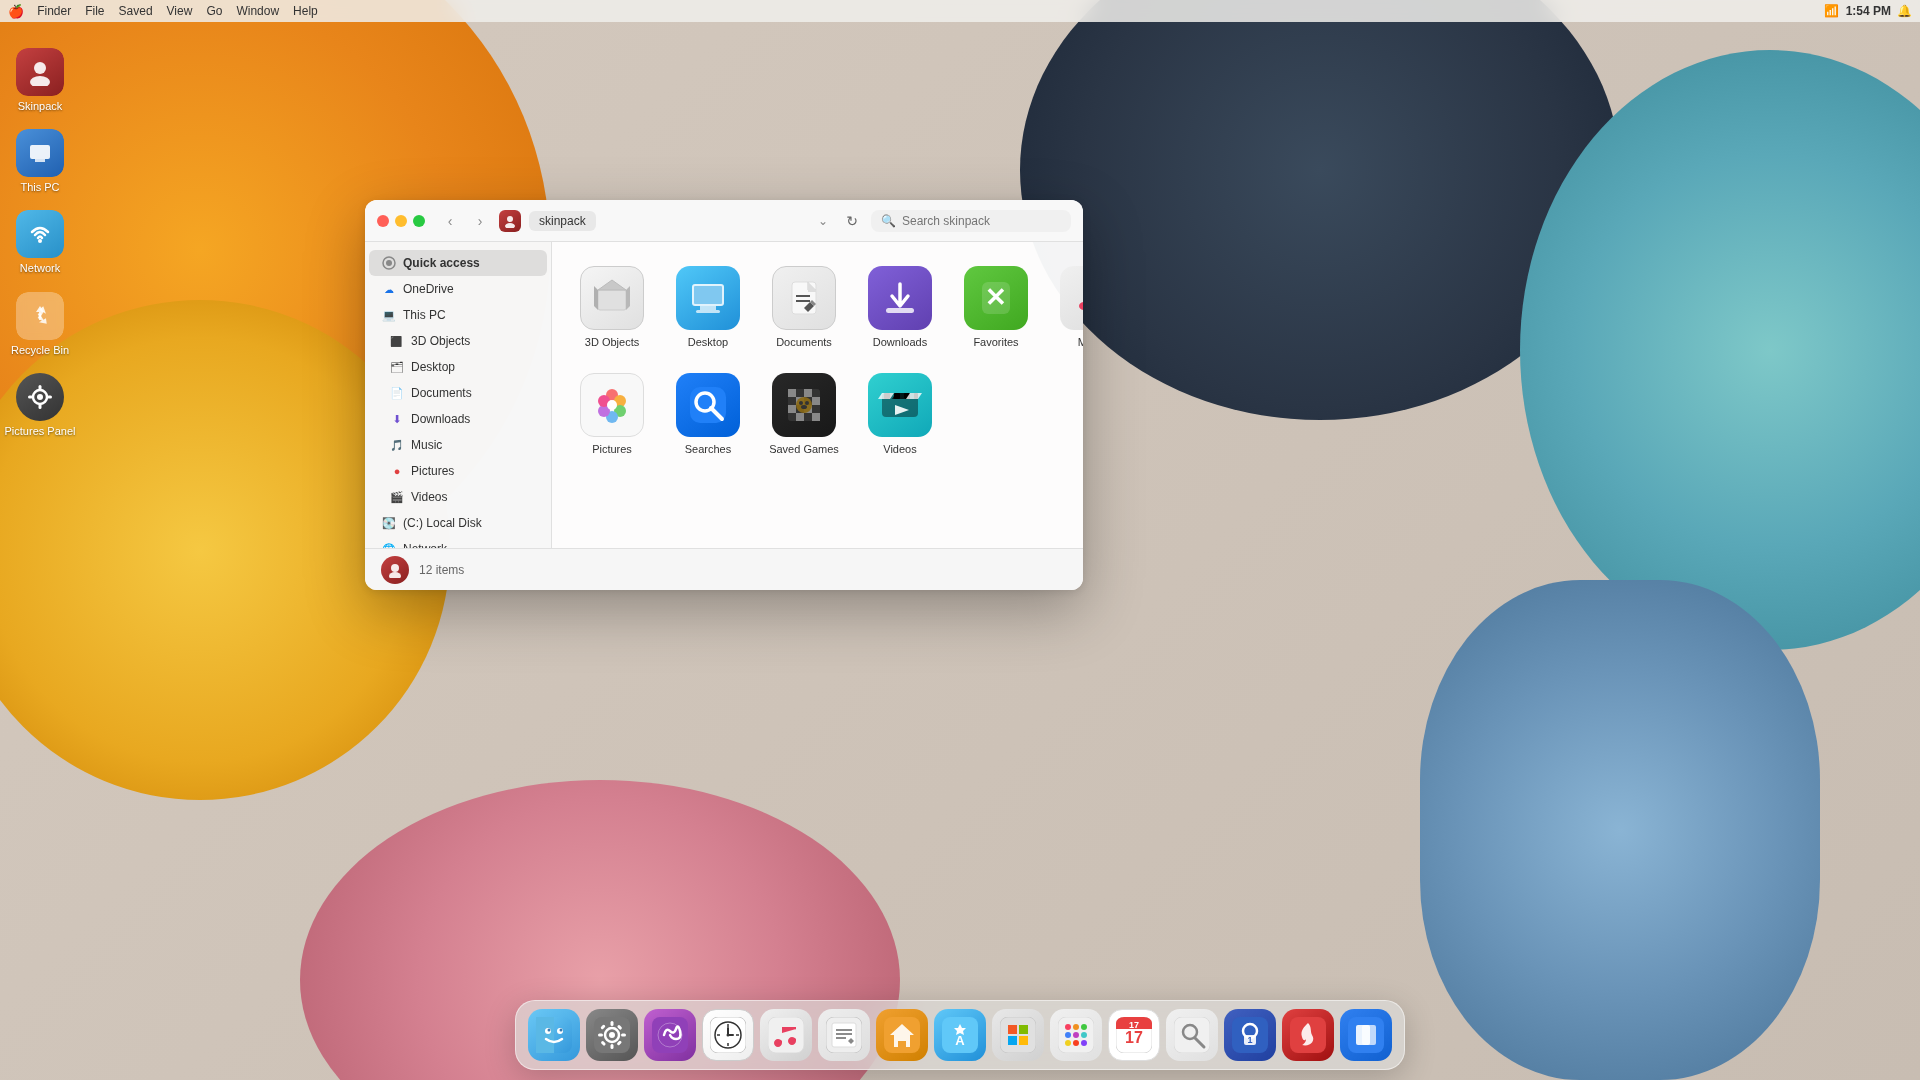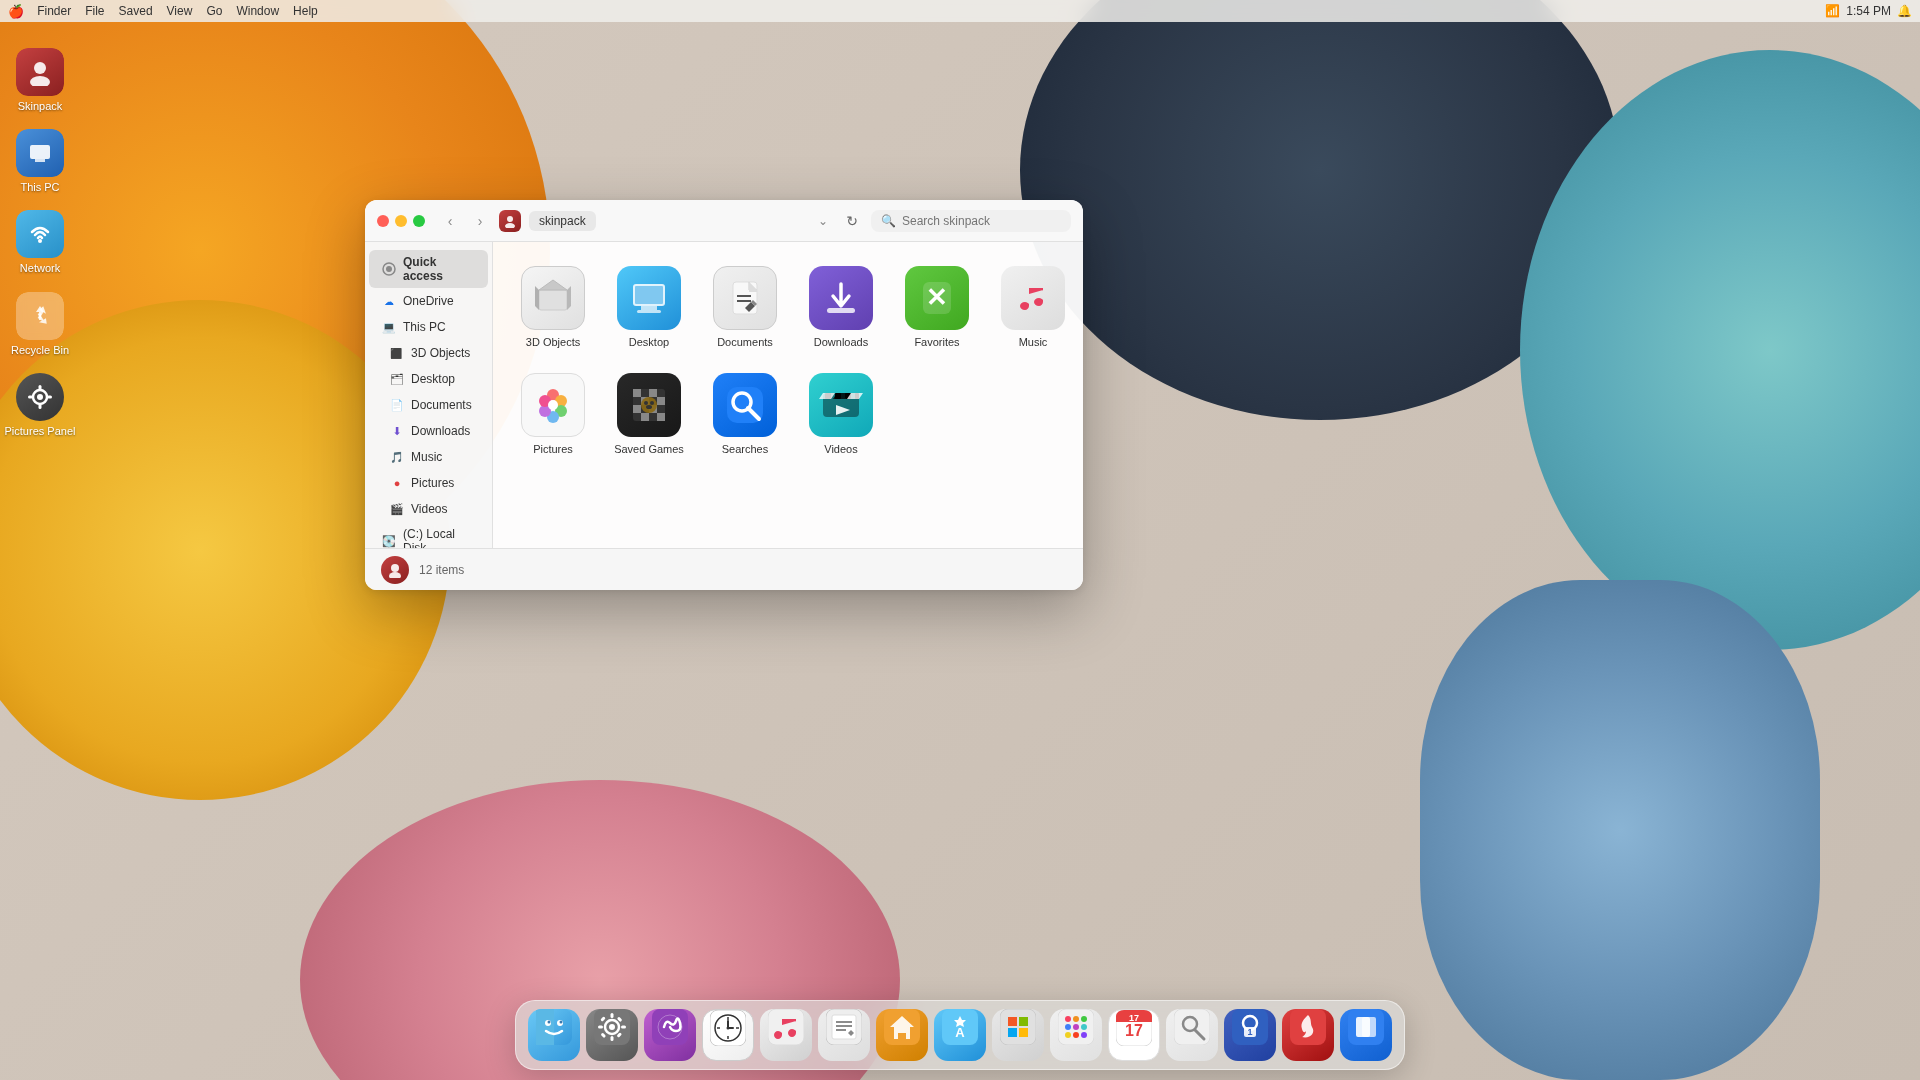--- a/index.html
+++ b/index.html
@@ -103,7 +103,7 @@
     .time-text {
       font-size: 12px;
       color: #333;
-      font-weight: 400;
+      font-weight: 700;
     }
 
     

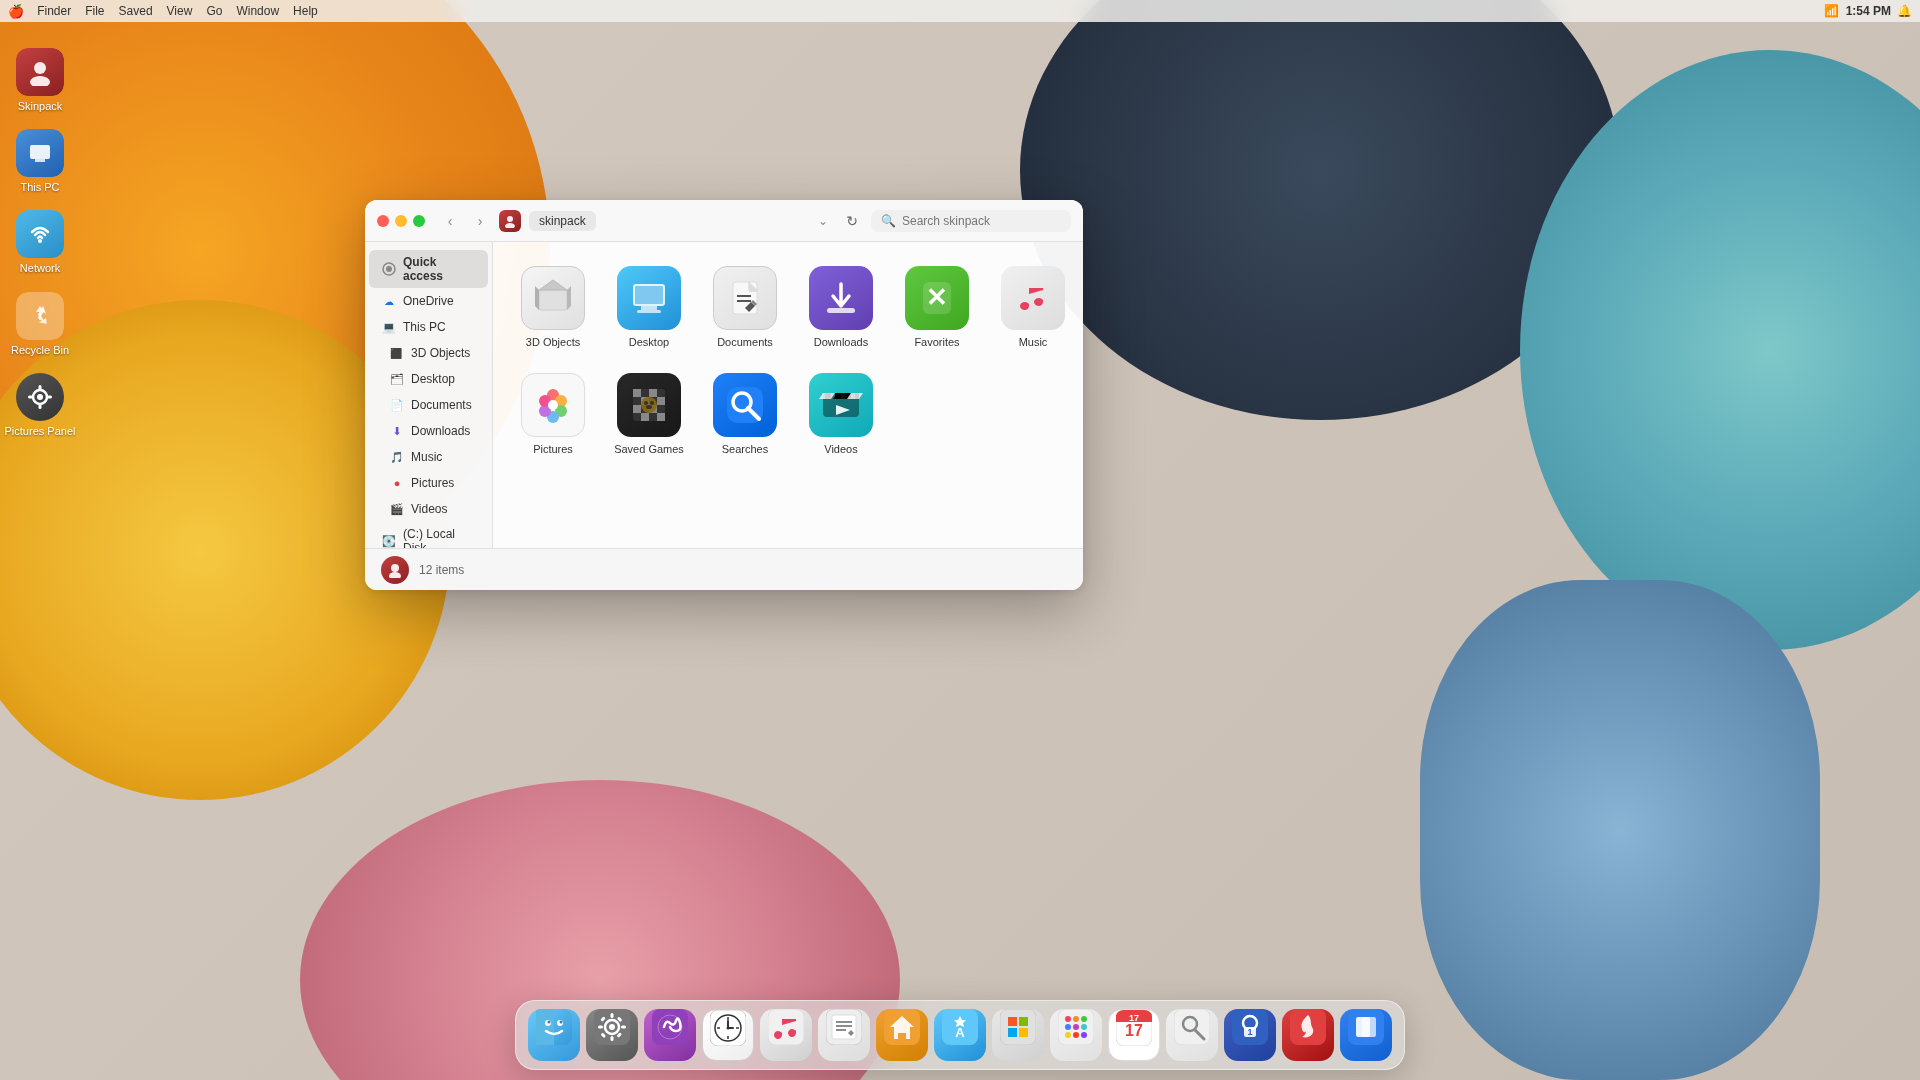--- a/index.html
+++ b/index.html
@@ -285,7 +285,7 @@
 
     
     .sidebar {
-      width: 128px;
+      width: 187px;
       background: rgba(245,245,245,0.8);
       border-right: 1px solid #e0e0e0;
       padding: 8px 0;

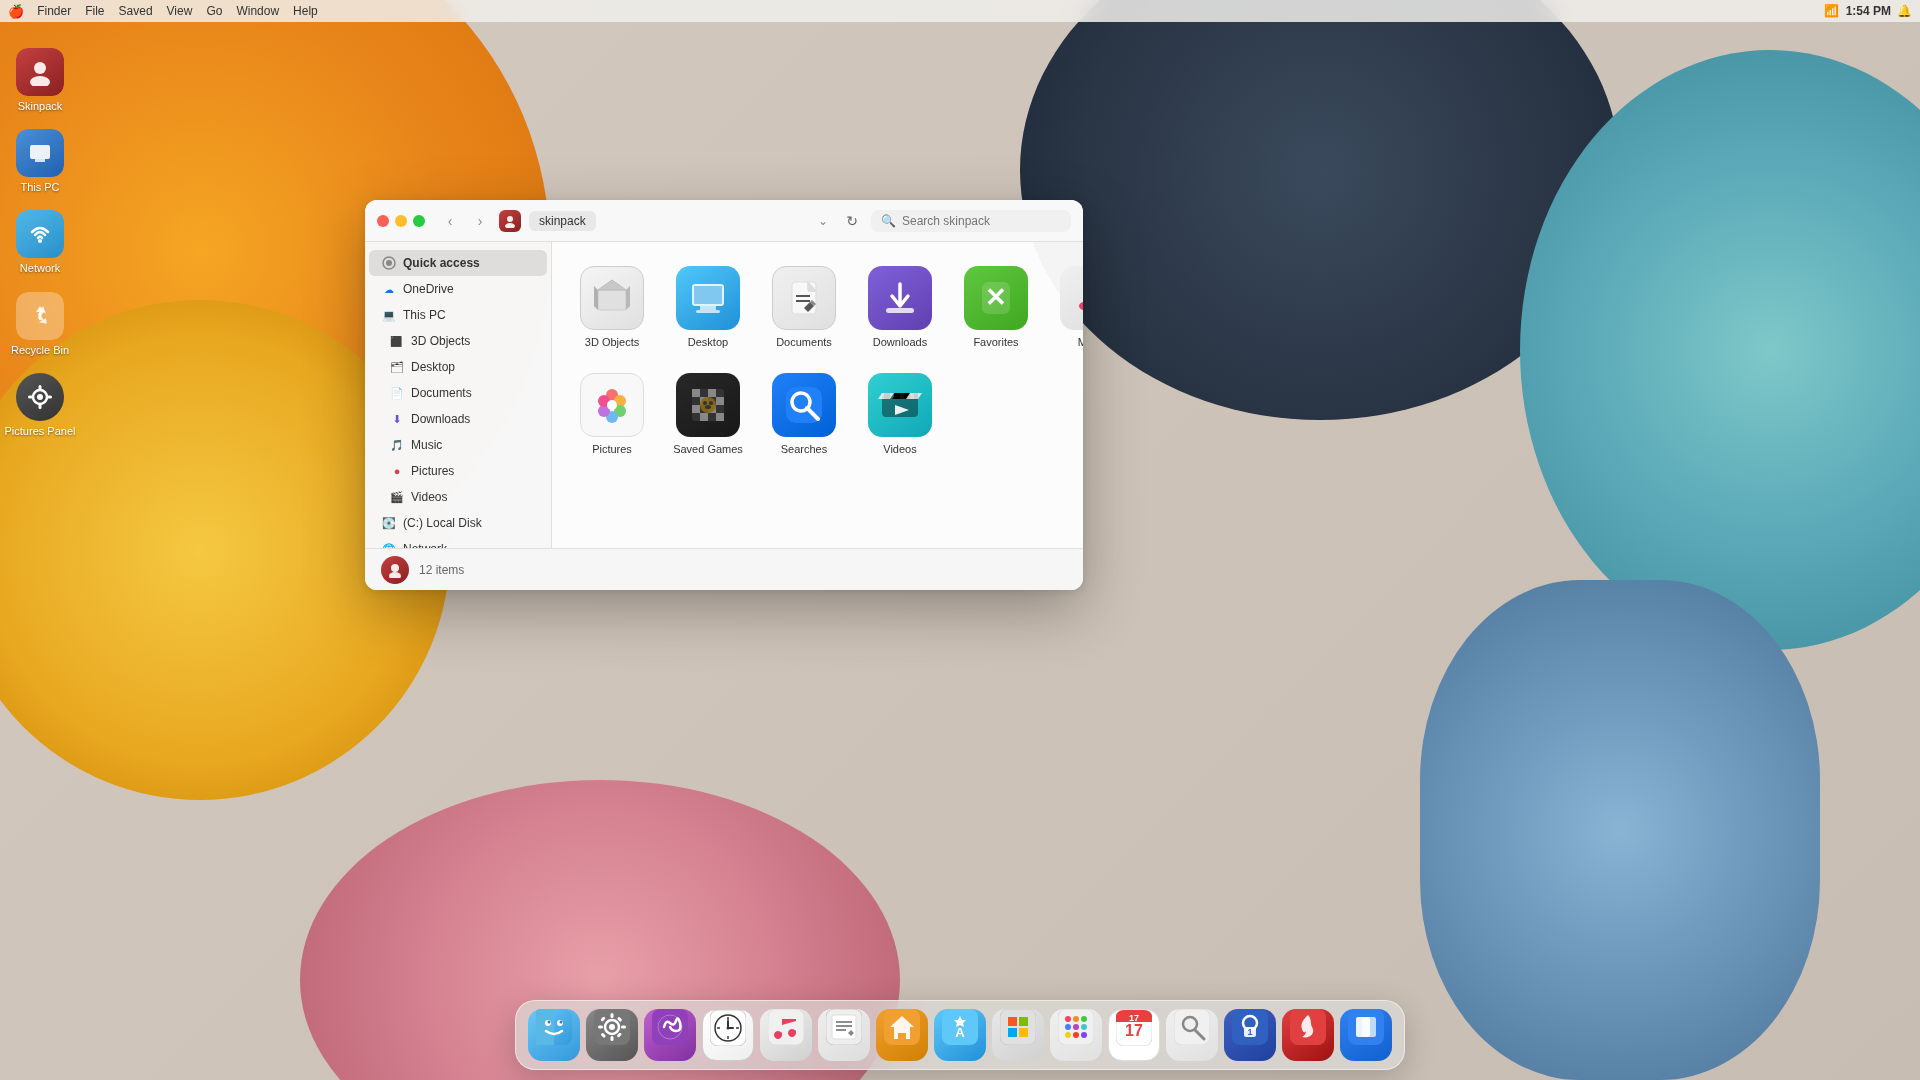--- a/index.html
+++ b/index.html
@@ -730,6 +730,17 @@
         </div>
 
         <div class="file-icon-item">
+          <div class="file-icon-box fi-searches">
+            <svg width="44" height="44" viewBox="0 0 44 44">
+              <rect x="4" y="4" width="36" height="36" rx="10" fill="#2080f8"></rect>
+              <circle cx="19" cy="19" r="9" fill="none" stroke="white" stroke-width="3.5"></circle>
+              <line x1="25" y1="25" x2="36" y2="36" stroke="white" stroke-width="4" stroke-linecap="round"></line>
+            </svg>
+          </div>
+          <span class="file-icon-label">Searches</span>
+        </div>
+
+        <div class="file-icon-item">
           <div class="file-icon-box fi-savedgames">
             <svg width="44" height="44" viewBox="0 0 44 44">
 
@@ -750,17 +761,6 @@
             </svg>
           </div>
           <span class="file-icon-label">Saved Games</span>
-        </div>
-
-        <div class="file-icon-item">
-          <div class="file-icon-box fi-searches">
-            <svg width="44" height="44" viewBox="0 0 44 44">
-              <rect x="4" y="4" width="36" height="36" rx="10" fill="#2080f8"></rect>
-              <circle cx="19" cy="19" r="9" fill="none" stroke="white" stroke-width="3.5"></circle>
-              <line x1="25" y1="25" x2="36" y2="36" stroke="white" stroke-width="4" stroke-linecap="round"></line>
-            </svg>
-          </div>
-          <span class="file-icon-label">Searches</span>
         </div>
 
         <div class="file-icon-item">

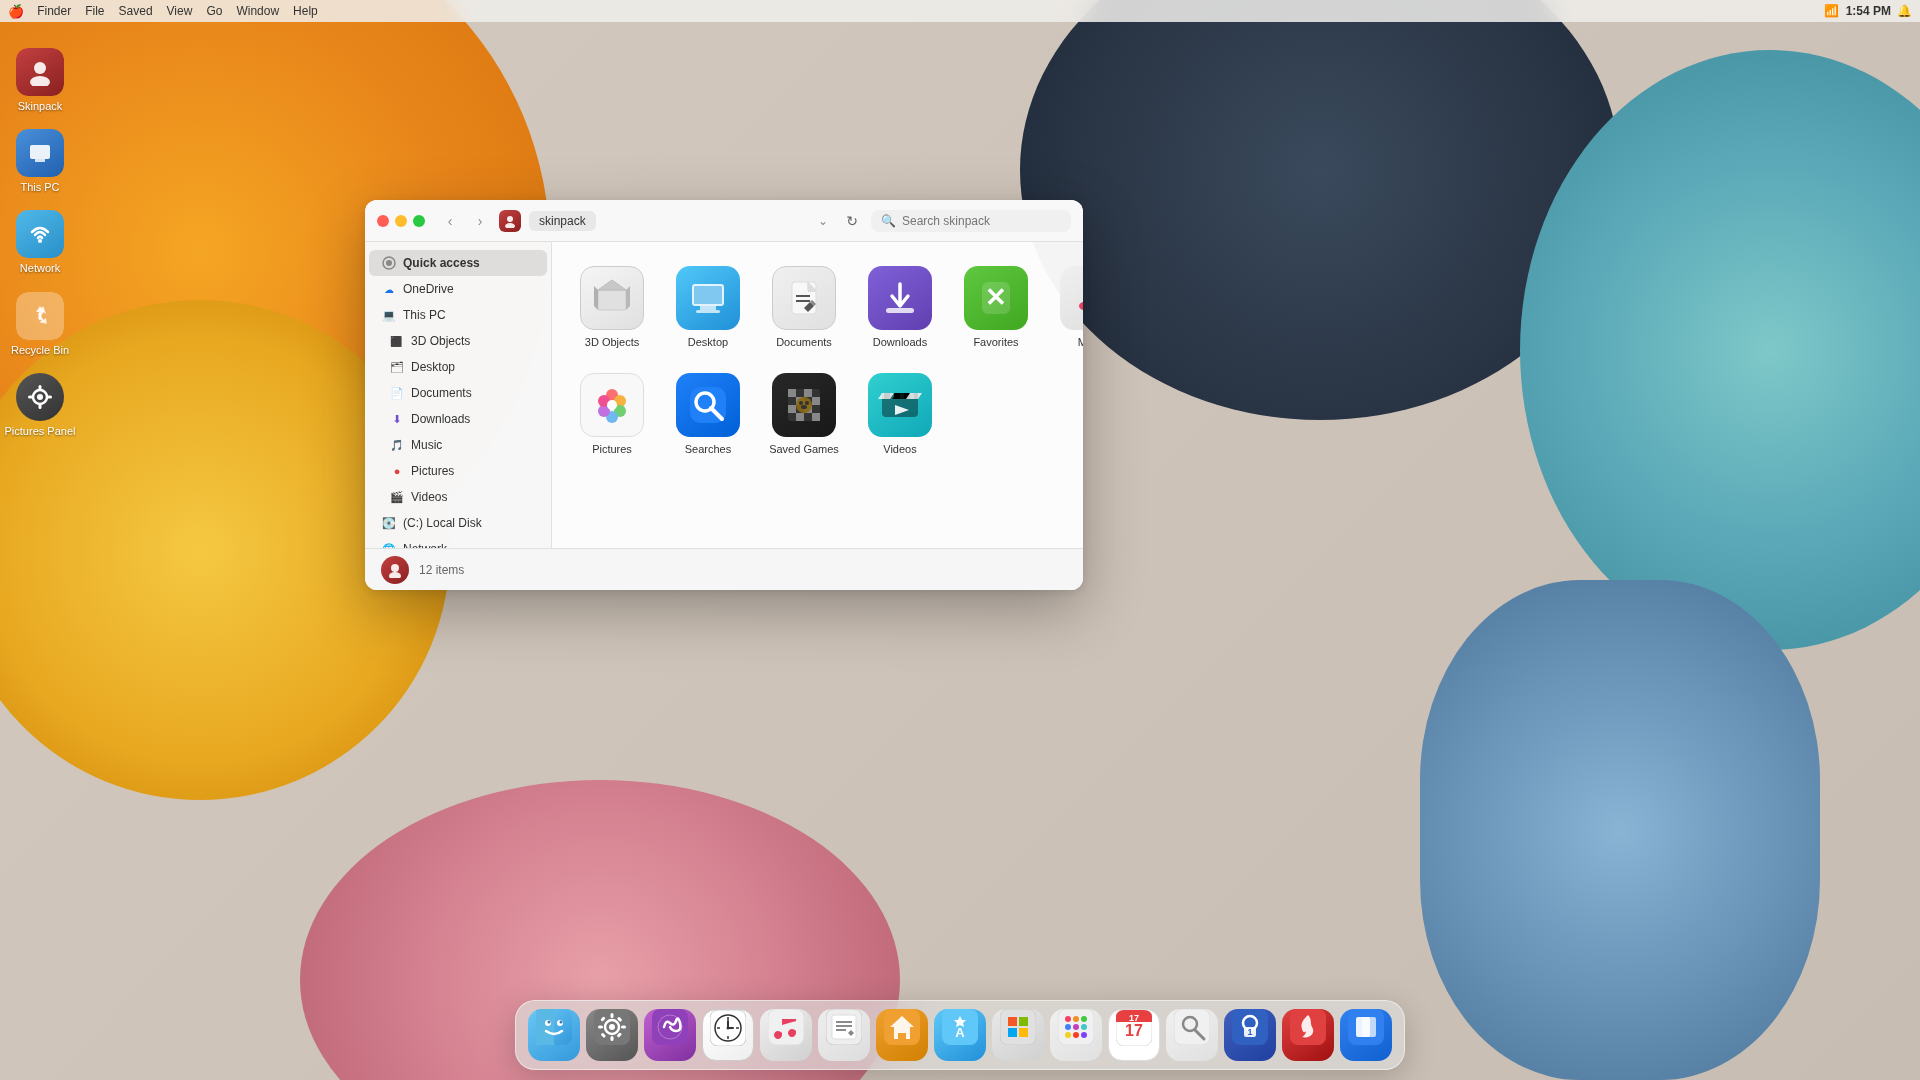--- a/index.html
+++ b/index.html
@@ -389,7 +389,7 @@
     .dock-icon {
       width: 52px; height: 52px;
       border-radius: 14px;
-      display: flex; justify-content: center;
+      display: flex; align-items: center; justify-content: center;
       cursor: pointer;
       font-size: 28px;
       transition: transform 0.15s;

